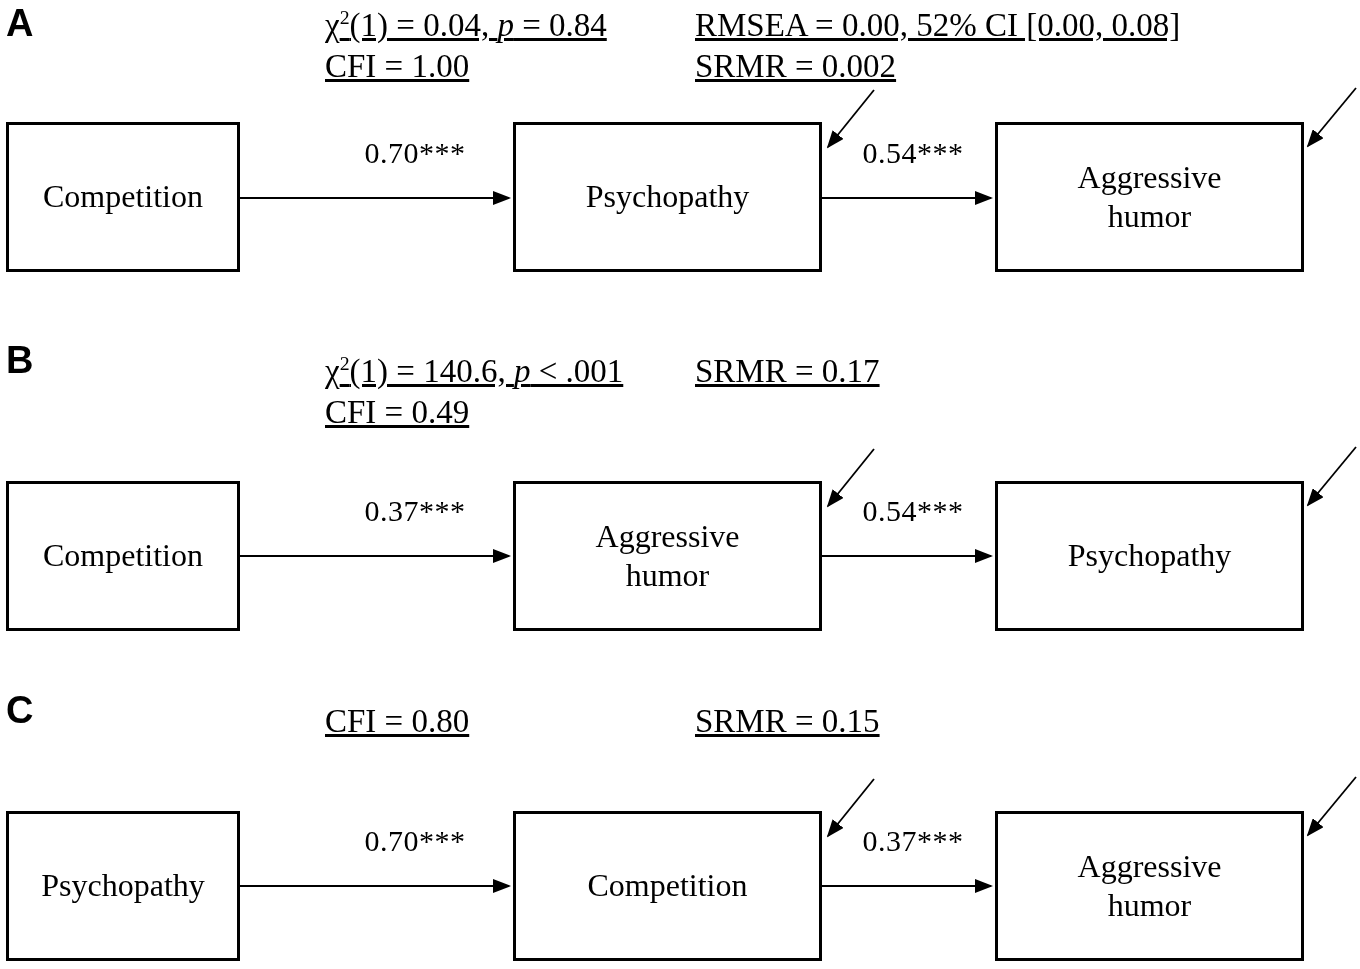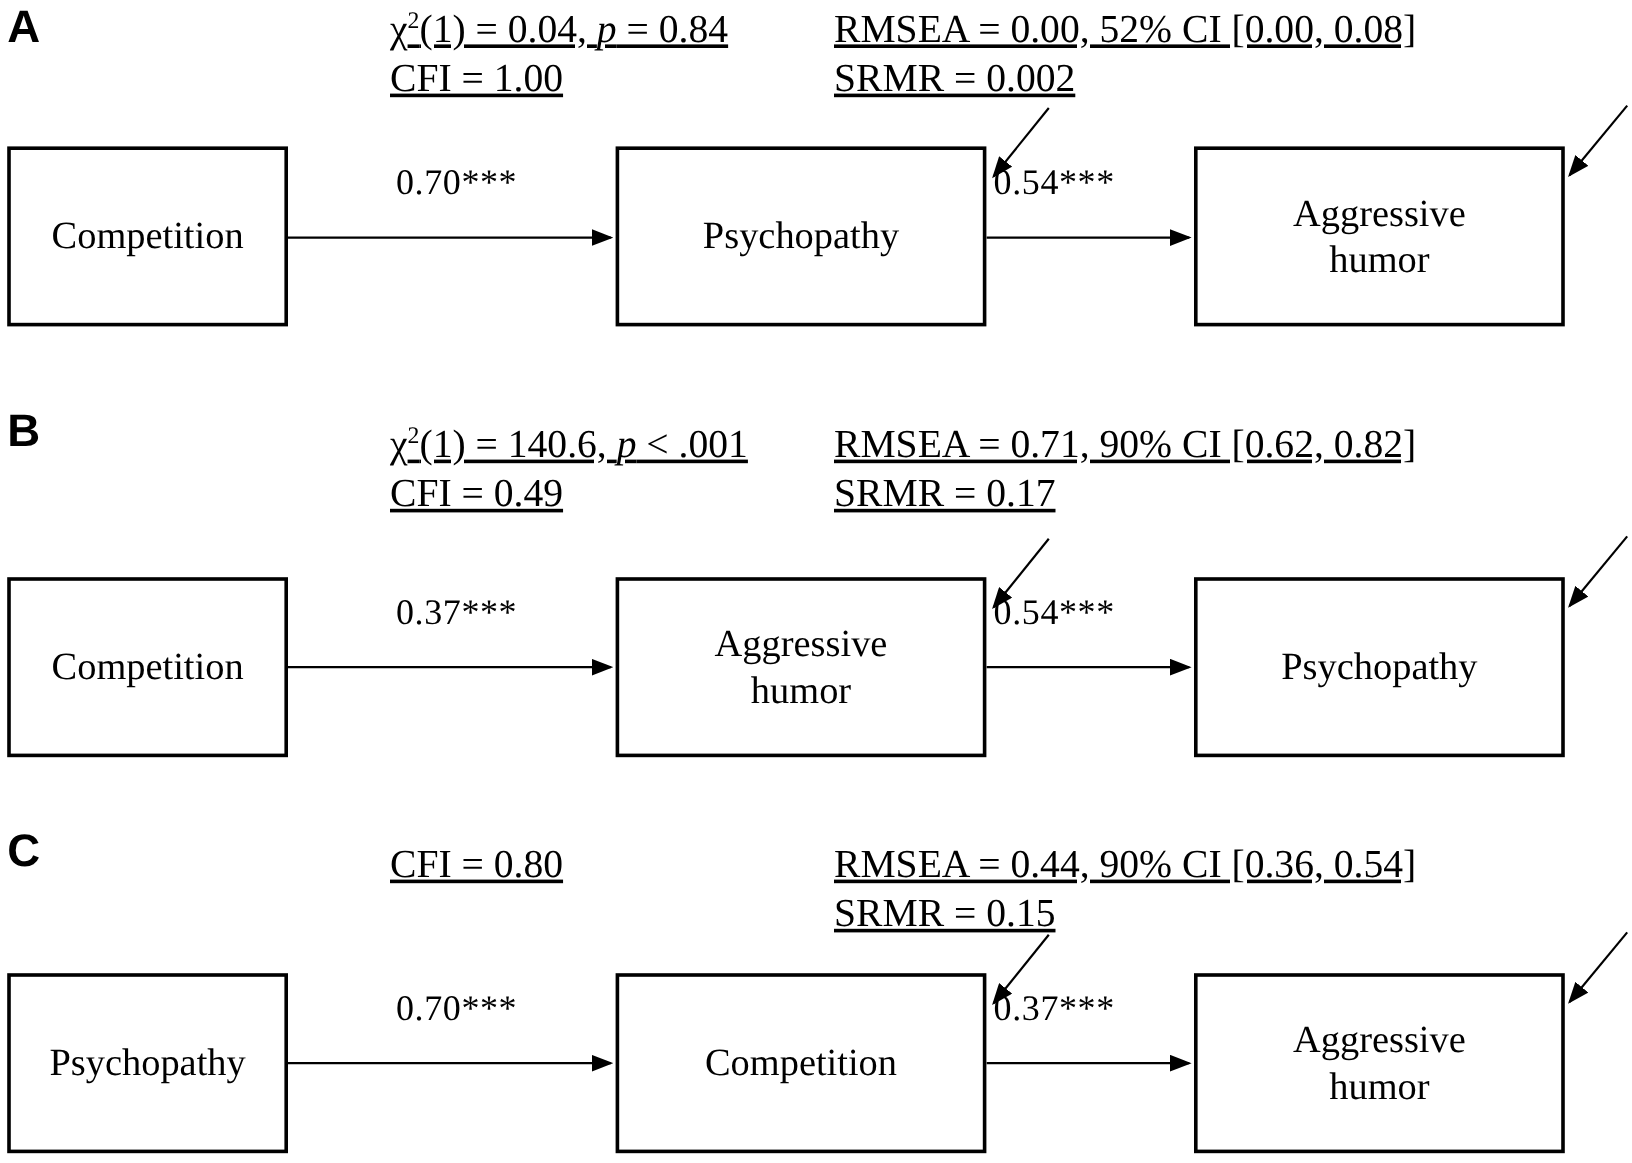--- a/index.html
+++ b/index.html
@@ -55,6 +55,7 @@
     position: absolute;
     width: 170px;
     font-size: 30px;
+    text-align: center;
     letter-spacing: 0.5px;
   }
 </style>

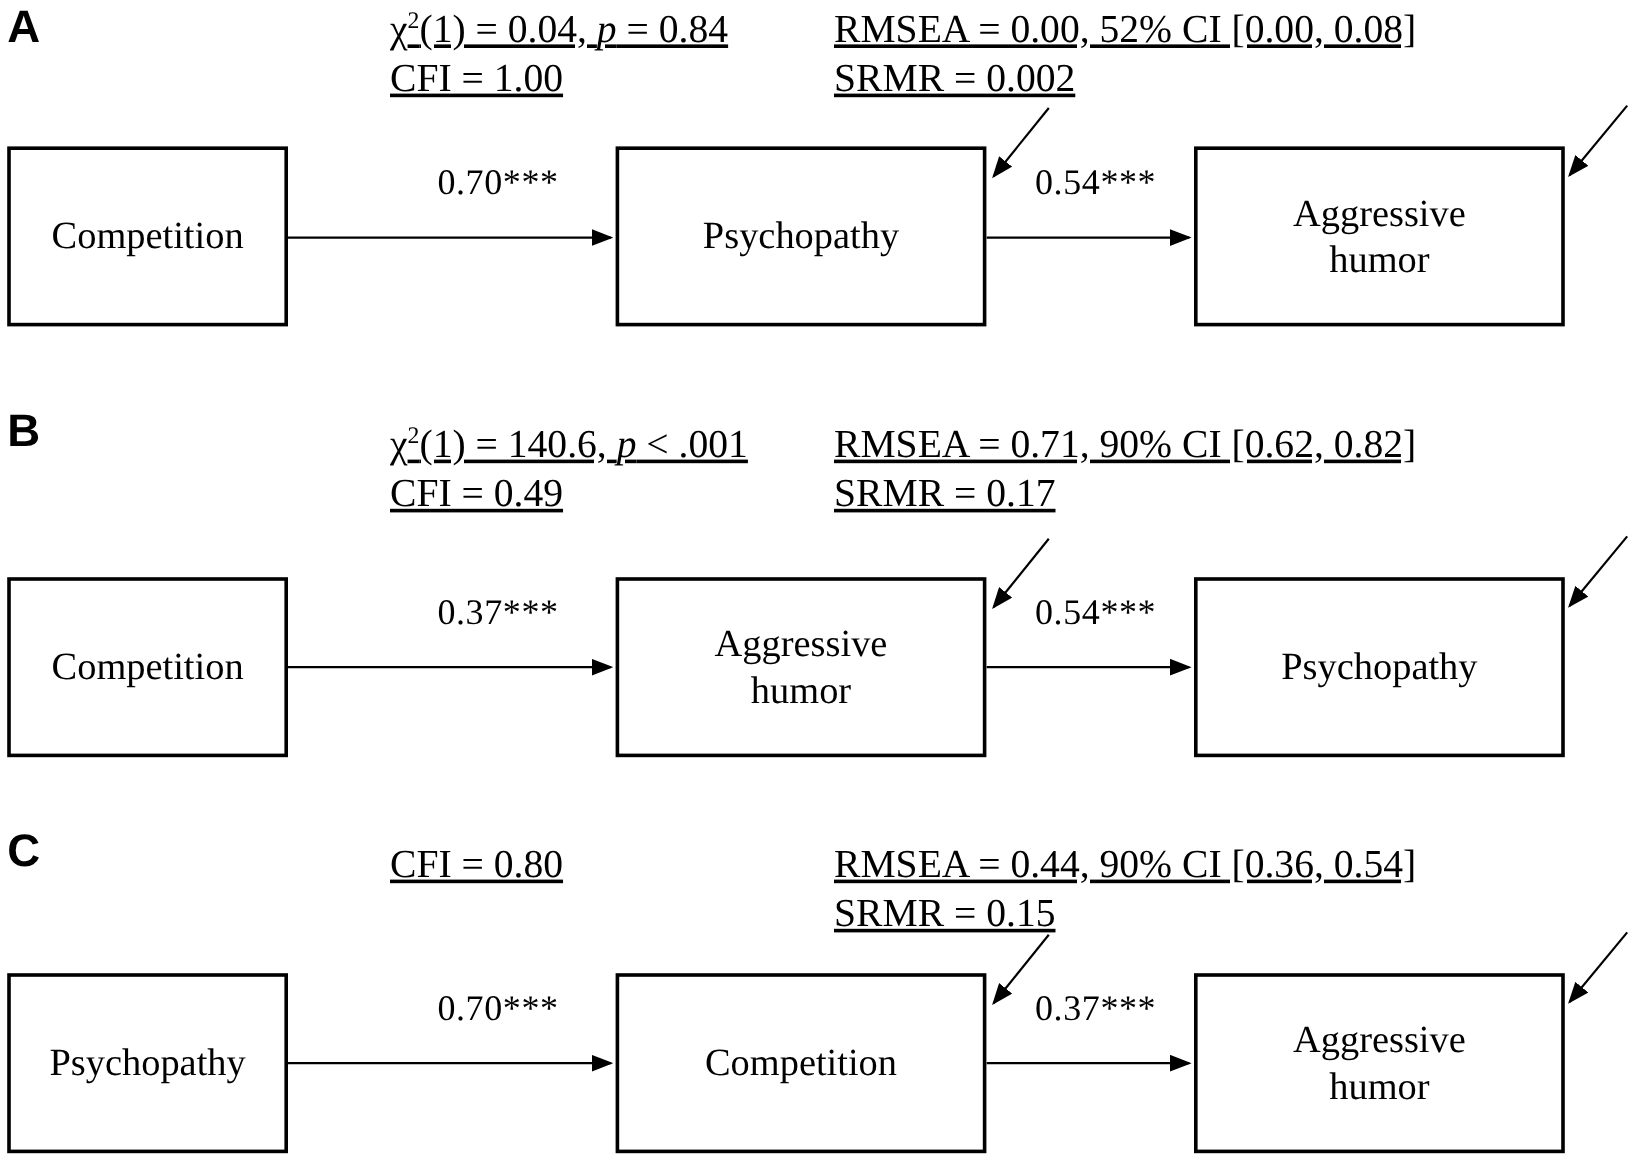--- a/index.html
+++ b/index.html
@@ -120,7 +120,6 @@
   </div>
 
   <div class="fit-block" style="left:695px;top:351px">
-    <div class="fit-line">RMSEA = 0.71, 90% CI [0.62, 0.82]</div>
     <div class="fit-line">SRMR = 0.17</div>
   </div>
 

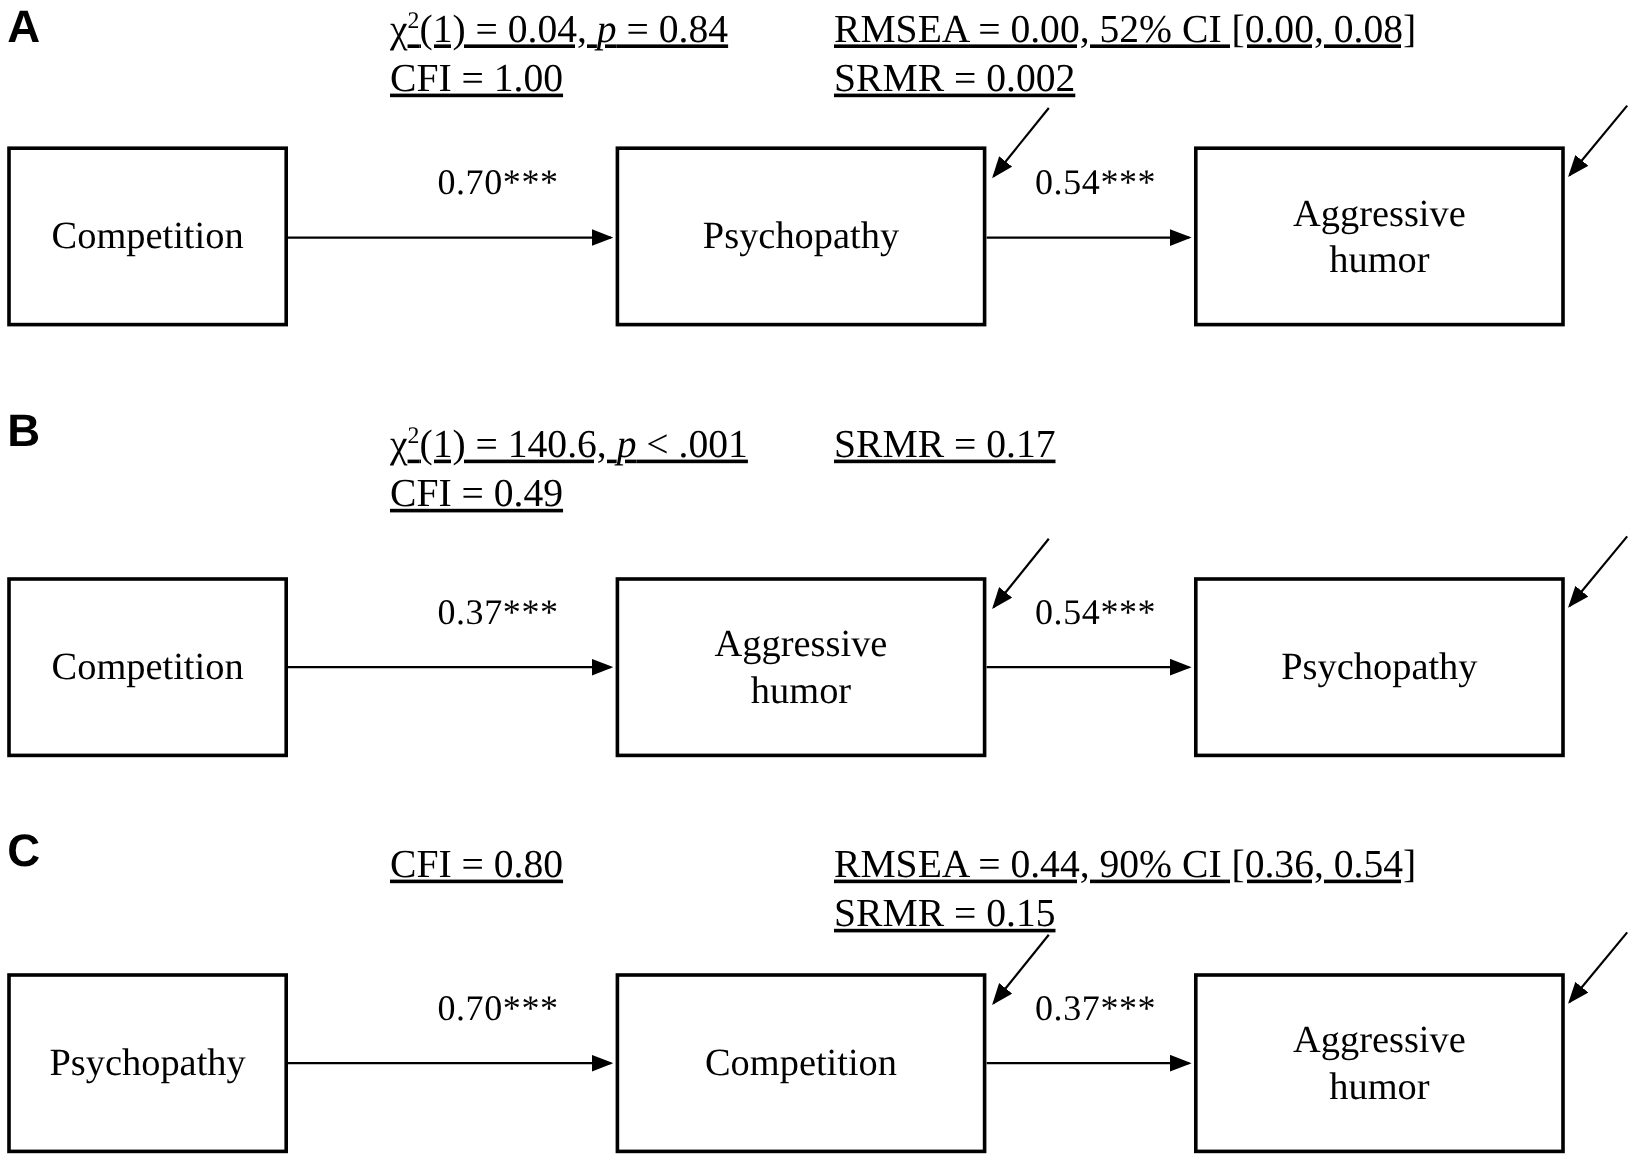--- a/index.html
+++ b/index.html
@@ -143,7 +143,6 @@
   </div>
 
   <div class="fit-block" style="left:695px;top:701px">
-    <div class="fit-line">RMSEA = 0.44, 90% CI [0.36, 0.54]</div>
     <div class="fit-line">SRMR = 0.15</div>
   </div>
 

